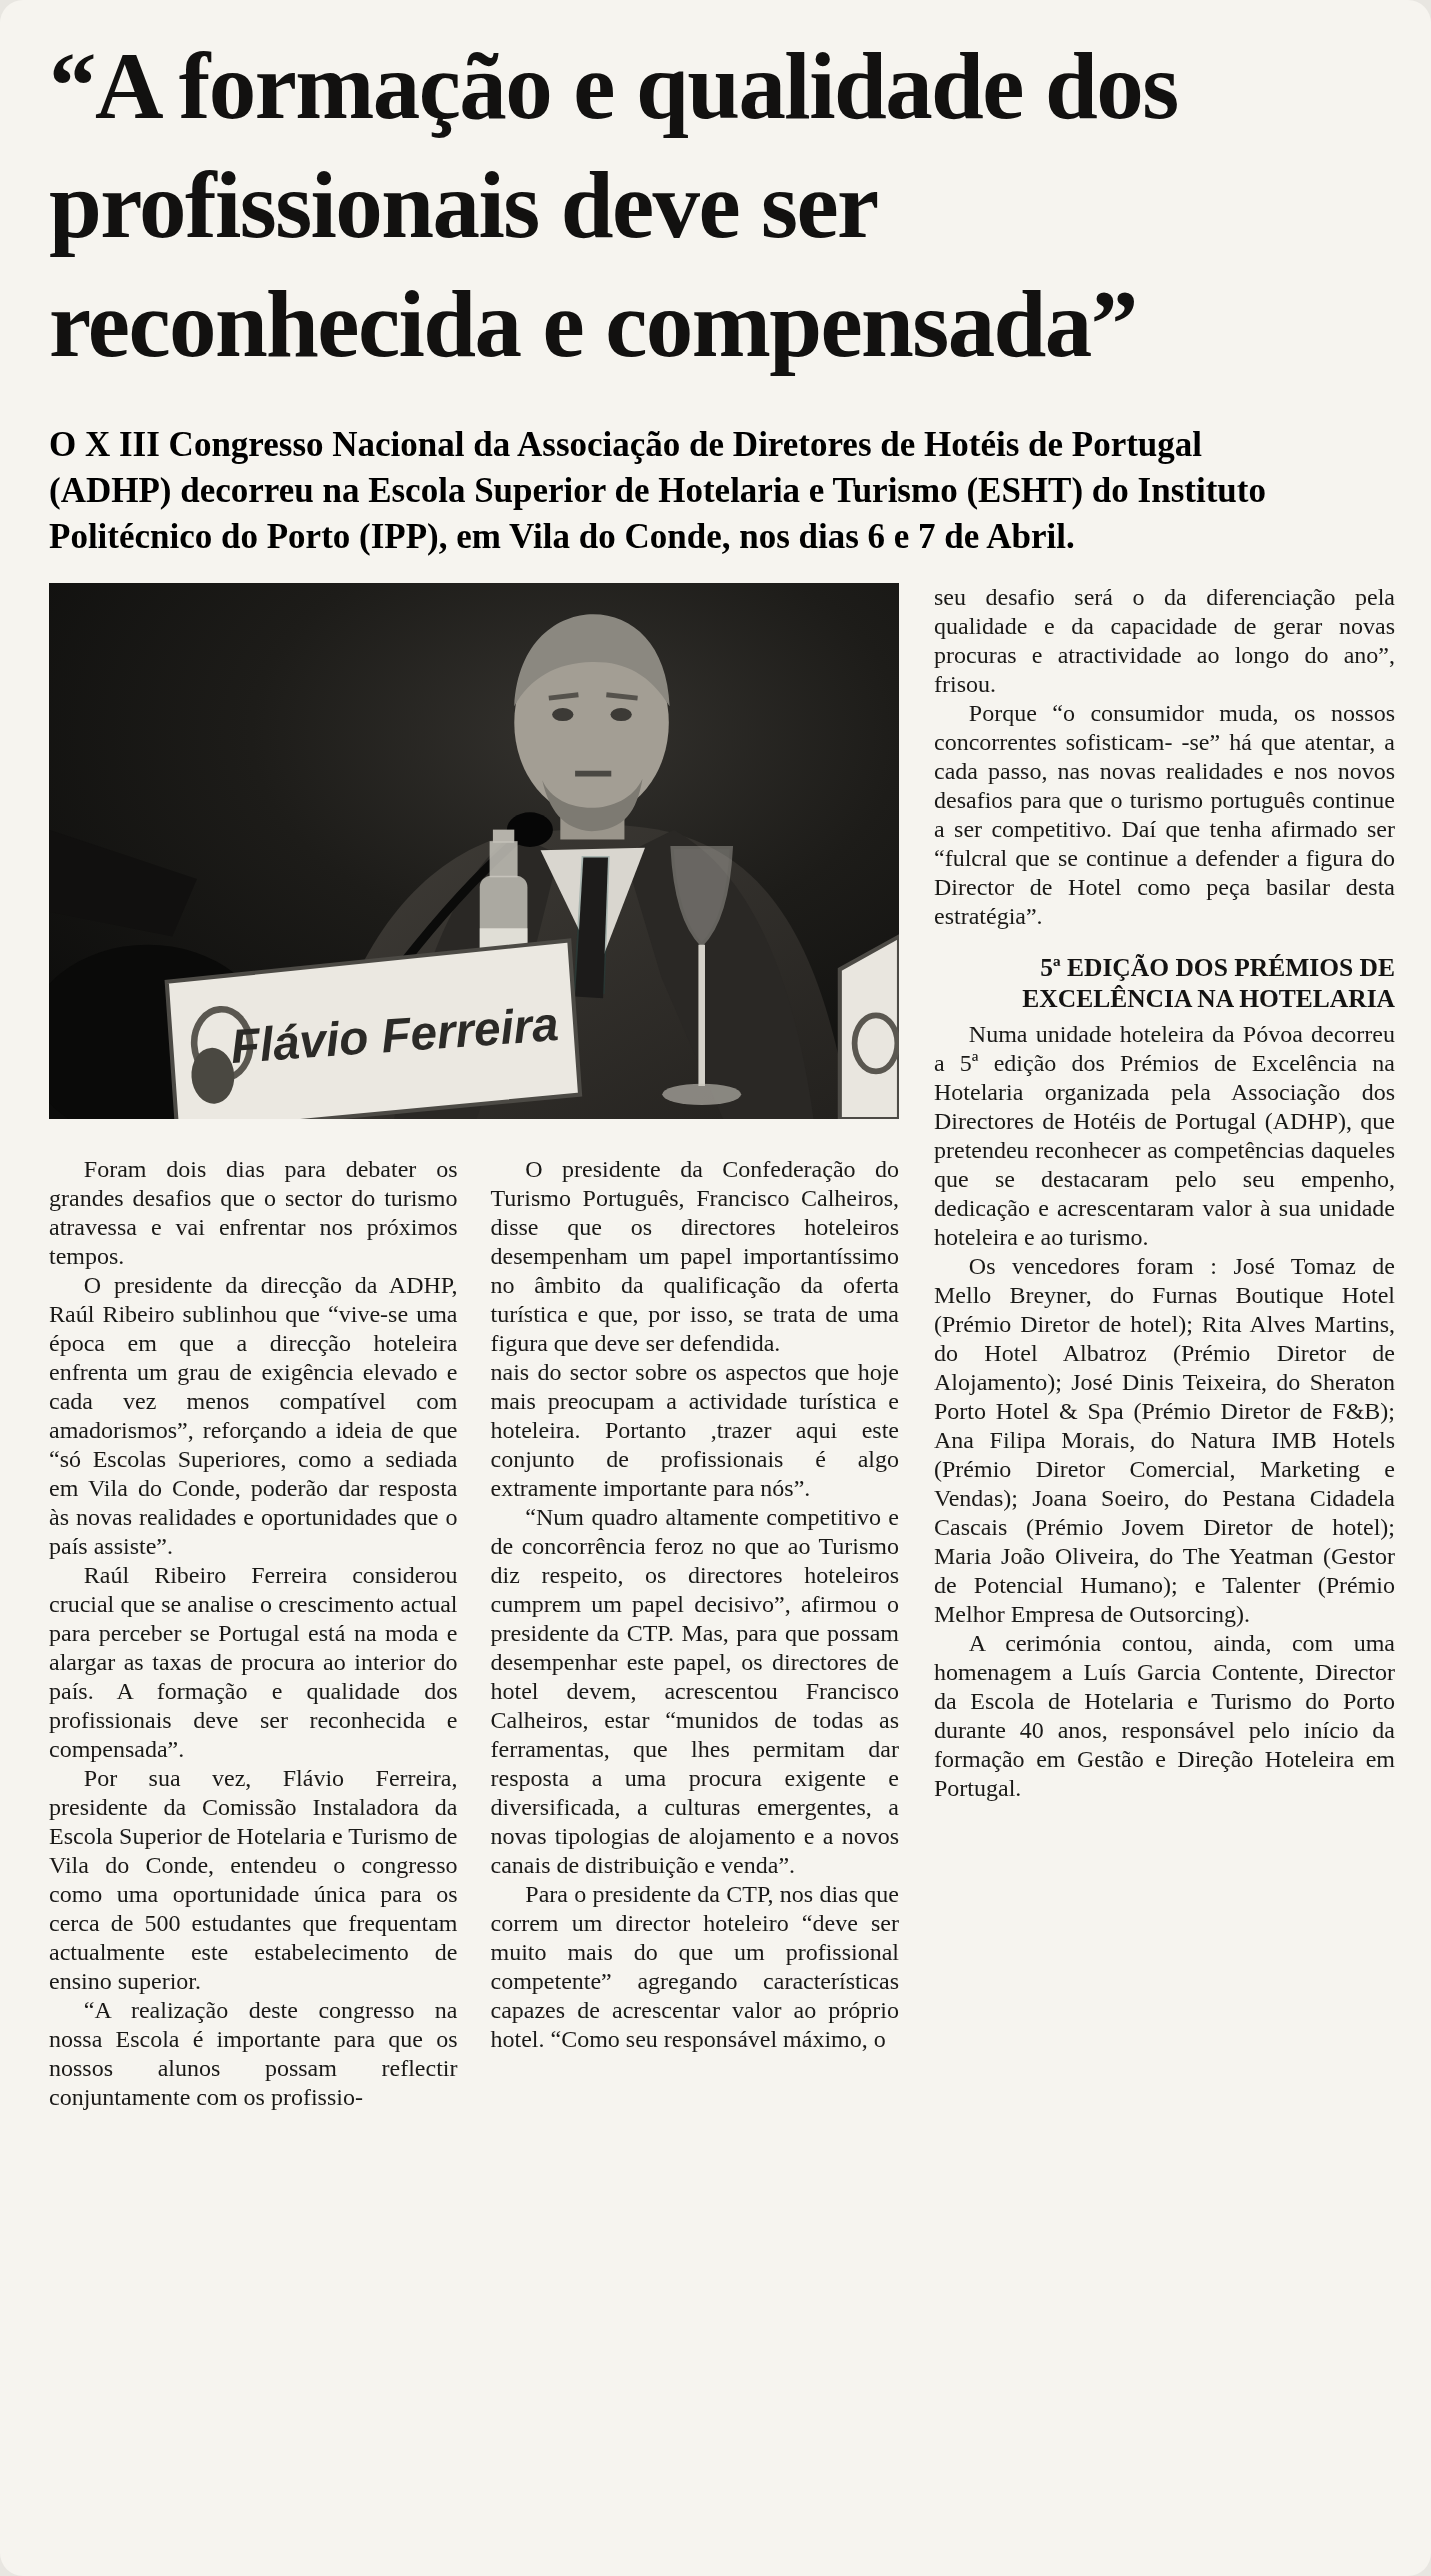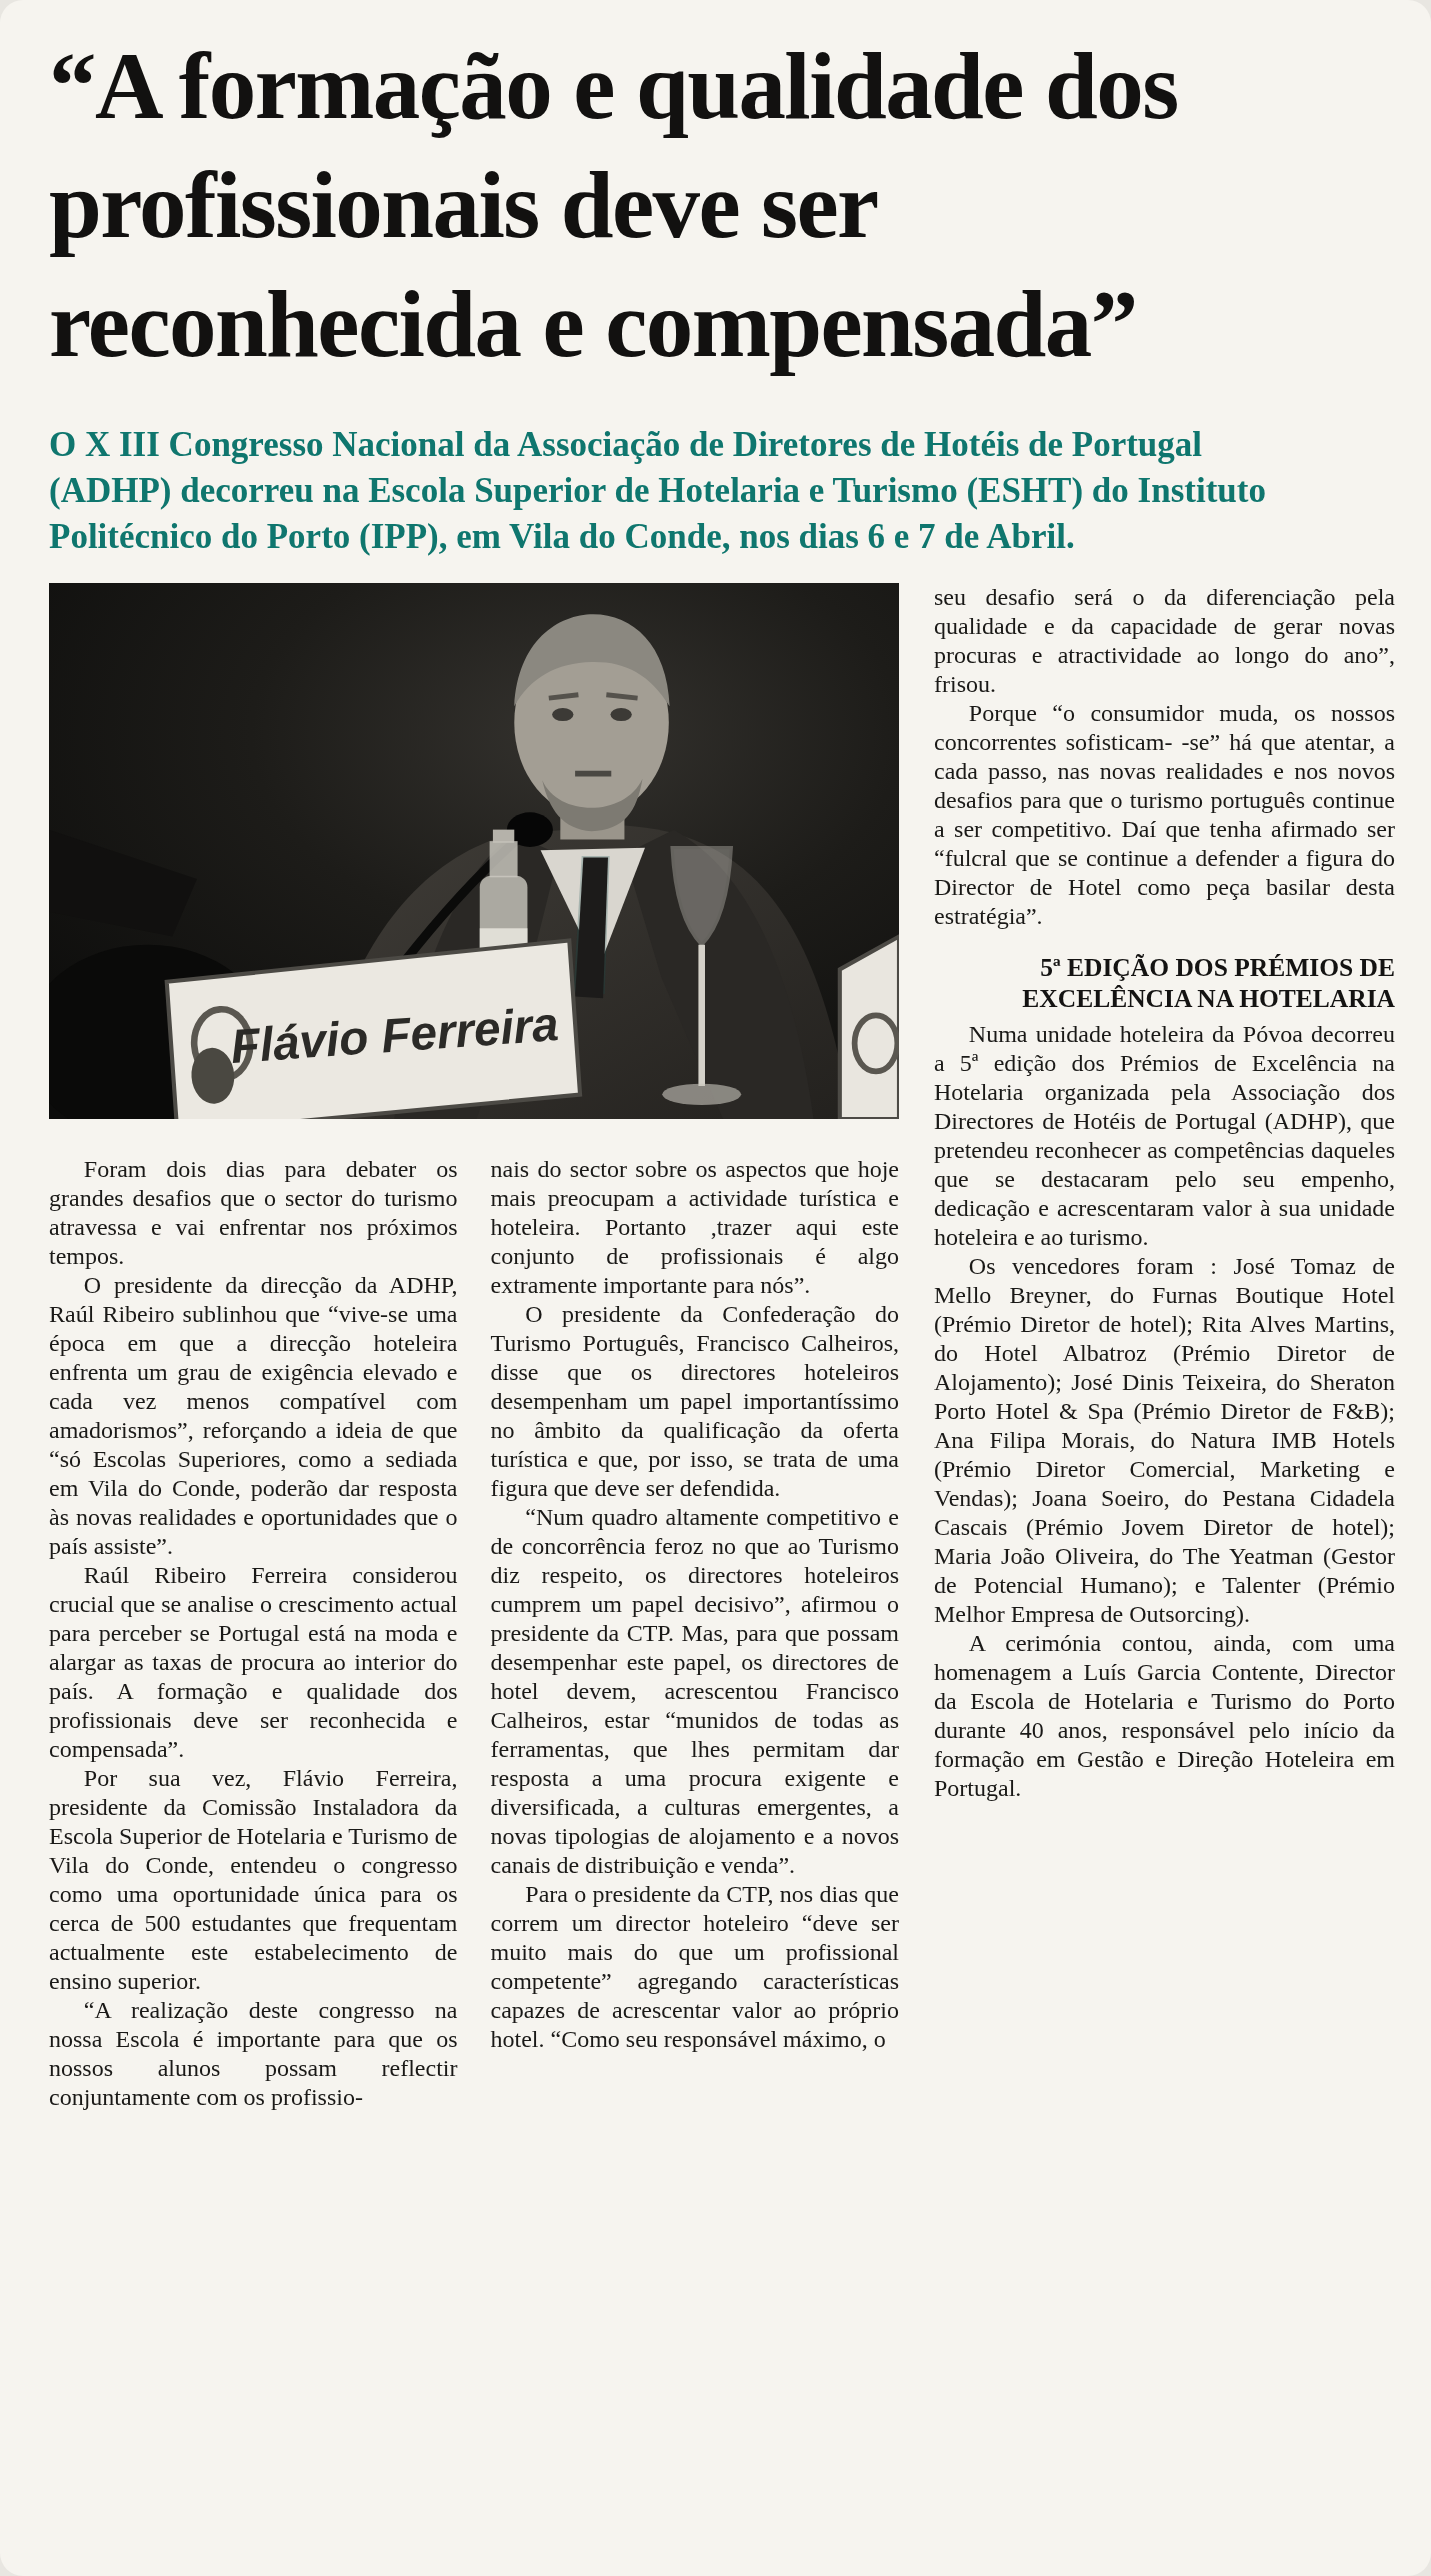--- a/index.html
+++ b/index.html
@@ -30,7 +30,7 @@
     font-size:35px;
     line-height:46px;
     font-weight:700;
-    color:#0f766e;
+    color:#000000;
   }
   .article { display:flex; margin-top:23px; }
   .left-zone { width:850px; flex:0 0 auto; }

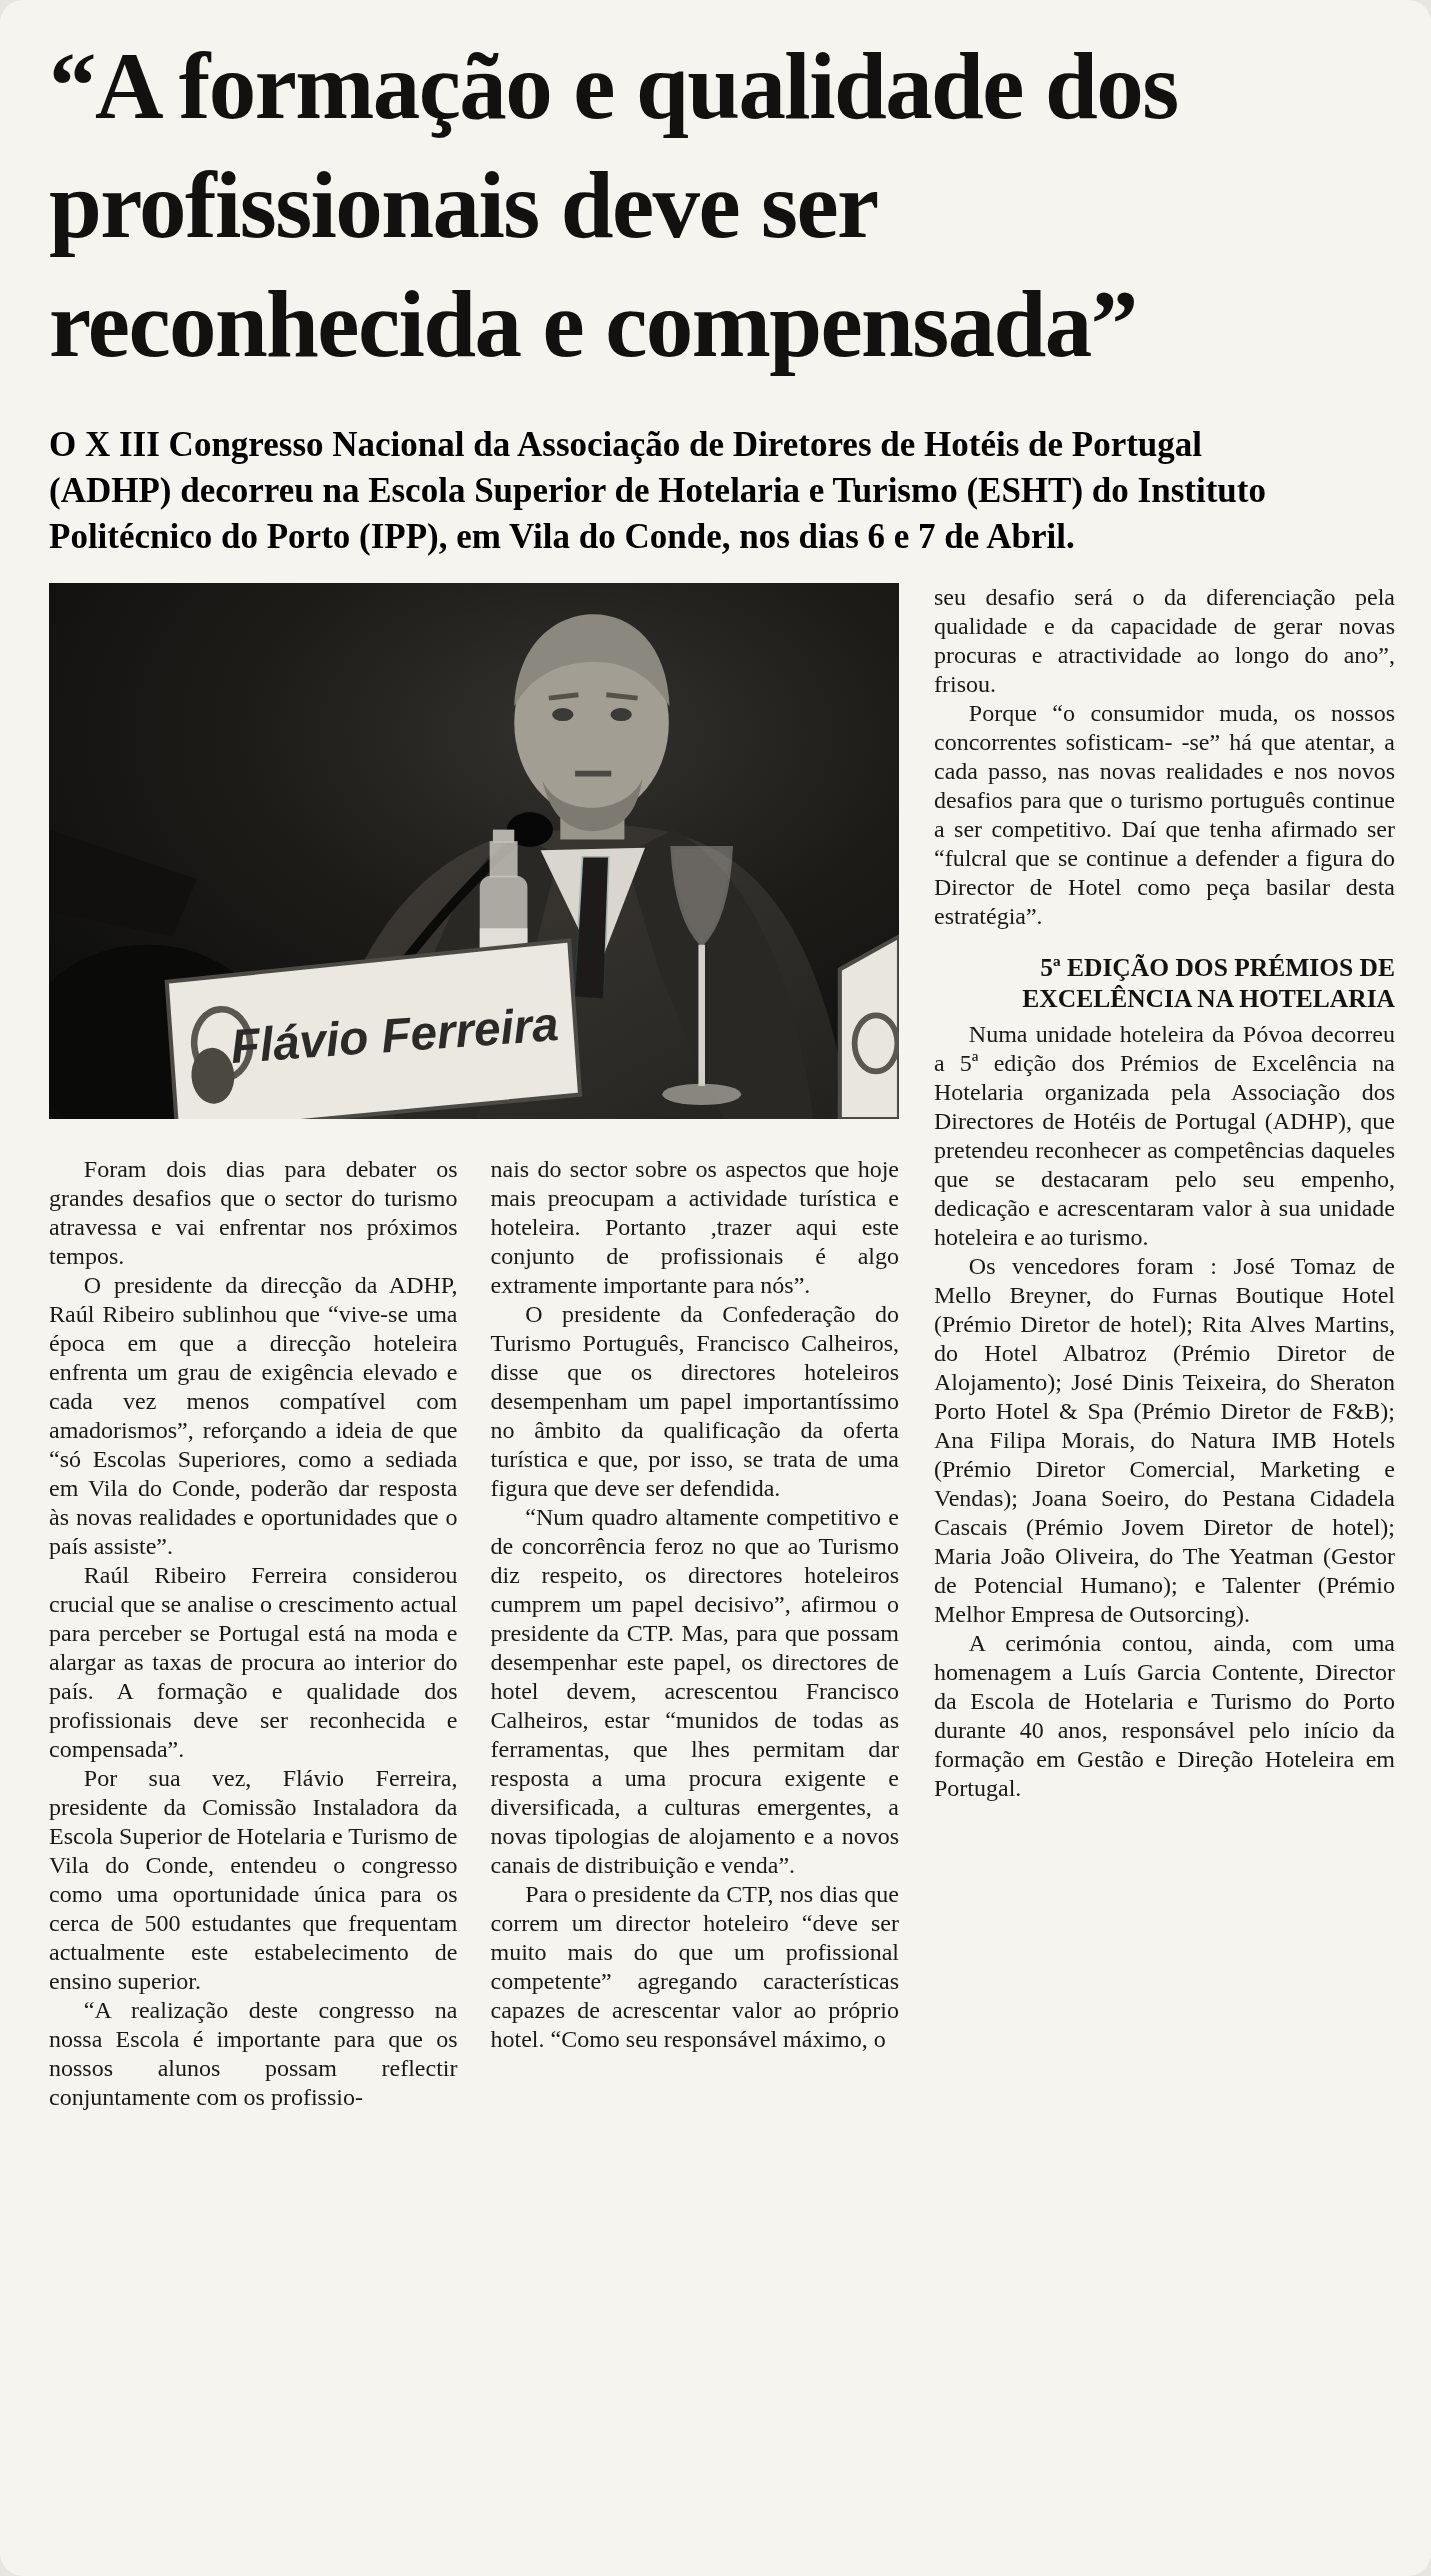--- a/index.html
+++ b/index.html
@@ -154,8 +154,8 @@
           <p class="para">“A realização deste congresso na nossa Escola  é importante para que os nossos alunos possam reflectir conjuntamente com os profissio-</p>
         </div>
         <div class="col">
+          <p class="para">O presidente da Confederação do Turismo Português, Francisco Calheiros,  disse que os directores hoteleiros desempenham um papel importantíssimo no âmbito da qualificação da oferta turística e que, por isso, se trata de uma figura que deve ser defendida.</p>
           <p class="para cont">nais do sector sobre os aspectos que hoje mais preocupam a actividade turística e hoteleira. Portanto ,trazer aqui este conjunto de profissionais é algo extramente importante para nós”.</p>
-          <p class="para">O presidente da Confederação do Turismo Português, Francisco Calheiros,  disse que os directores hoteleiros desempenham um papel importantíssimo no âmbito da qualificação da oferta turística e que, por isso, se trata de uma figura que deve ser defendida.</p>
           <p class="para">“Num quadro altamente competitivo e de concorrência feroz no que ao Turismo diz respeito, os directores hoteleiros cumprem um papel decisivo”, afirmou o presidente da CTP. Mas, para que possam desempenhar este papel, os directores de hotel devem, acrescentou Francisco Calheiros, estar “munidos de todas as ferramentas, que lhes permitam dar resposta a uma procura exigente e diversificada, a culturas emergentes, a novas tipologias de alojamento e a novos canais de distribuição e venda”.</p>
           <p class="para">Para o presidente da CTP, nos dias que correm um director hoteleiro “deve ser muito mais do que um profissional competente” agregando características capazes de acrescentar valor ao próprio hotel. “Como seu responsável máximo, o</p>
         </div>

